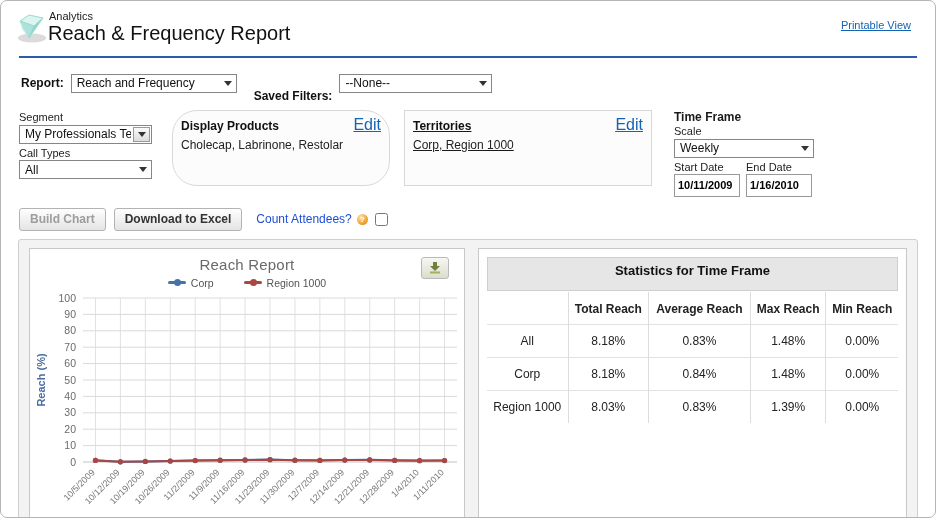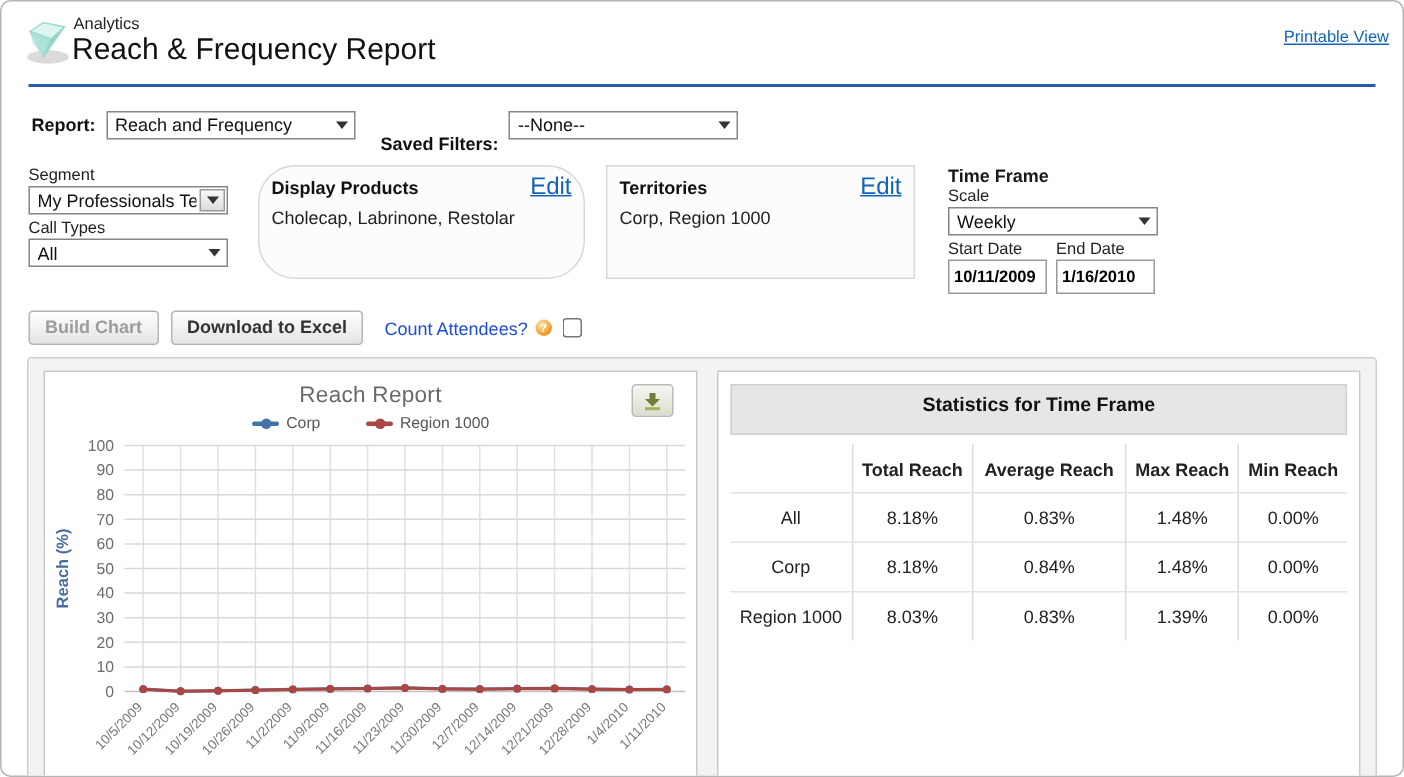--- a/index.html
+++ b/index.html
@@ -15,7 +15,7 @@
   .app-label{position:absolute;left:48px;top:9px;font-size:11px;color:#222;}
   .page-title{position:absolute;left:47px;top:21px;font-size:20px;color:#111;}
   a.link{color:#1464b4;text-decoration:underline;cursor:pointer;}
-  .printable{position:absolute;right:9px;top:18px;font-size:11px;}
+  .printable{position:absolute;right:24px;top:18px;font-size:11px;}
   
   .report-bar{
     margin:0 18px;border-top:2px solid #2a5caa;

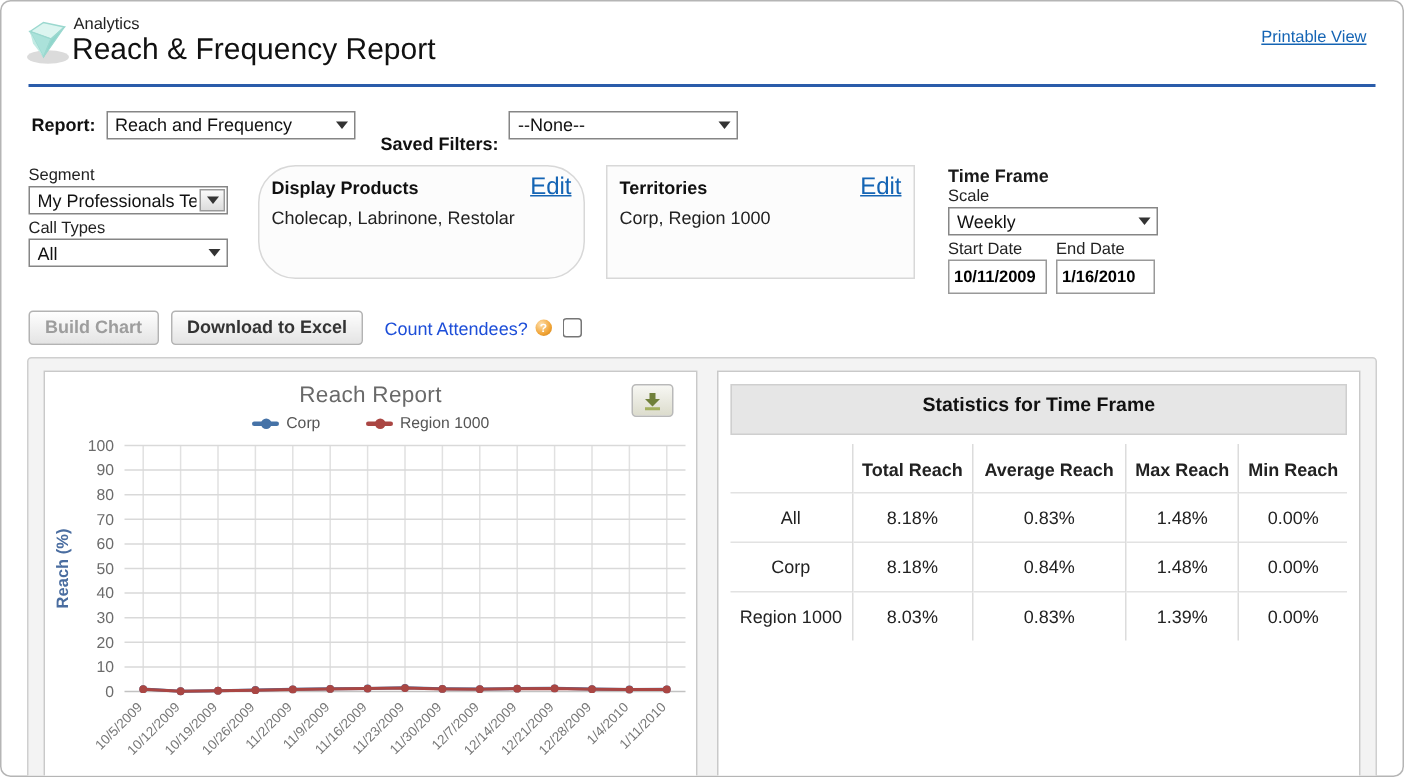--- a/index.html
+++ b/index.html
@@ -46,7 +46,7 @@
     font-size:12px;position:relative;
   }
   .panel-products{width:218px;margin-left:20px;border-radius:25px;}
-  .panel-territories{width:206px;margin-left:14px;}
+  .panel-territories{width:248px;margin-left:14px;text-decoration:underline;}
   .panel-head{display:flex;justify-content:space-between;align-items:baseline;}
   .panel-title{font-weight:bold;color:#111;}
   .panel .edit{font-size:16px;}

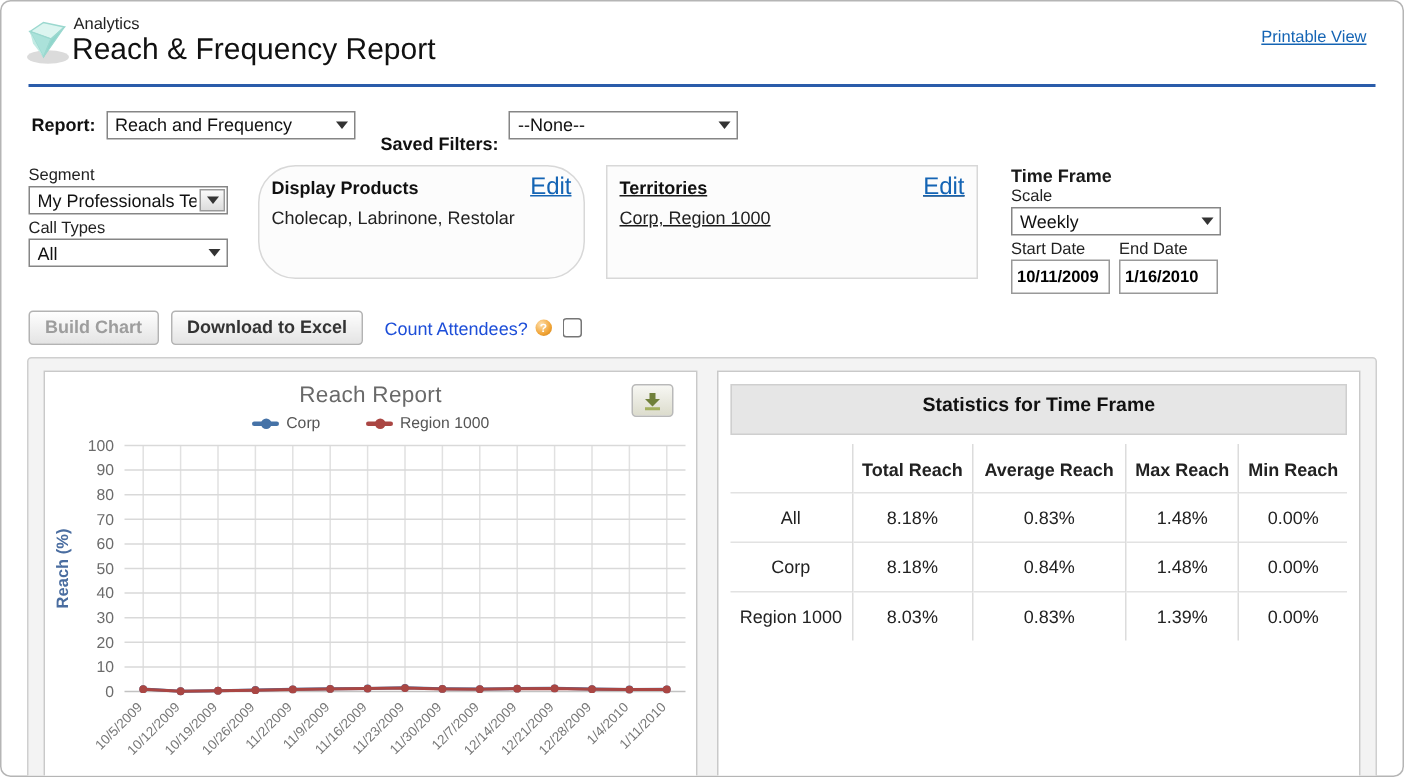--- a/index.html
+++ b/index.html
@@ -87,7 +87,7 @@
   .stats-card{flex:1;padding:8px;}
   .stats-title{background:#e6e6e6;border:1px solid #cfcfcf;text-align:center;font-weight:bold;font-size:13px;
     padding:5px 0 12px;color:#111;}
-  table.stats{width:100%;border-collapse:collapse;margin-top:6px;font-size:12px;color:#222;}
+  table.stats{width:100%;border-collapse:collapse;margin-top:1px;font-size:12px;color:#222;}
   table.stats th{font-weight:bold;text-align:center;padding:10px 2px 8px;}
   table.stats td{text-align:center;padding:9px 2px;}
   table.stats th+th,table.stats td+td{border-left:1px solid #dcdcdc;}

